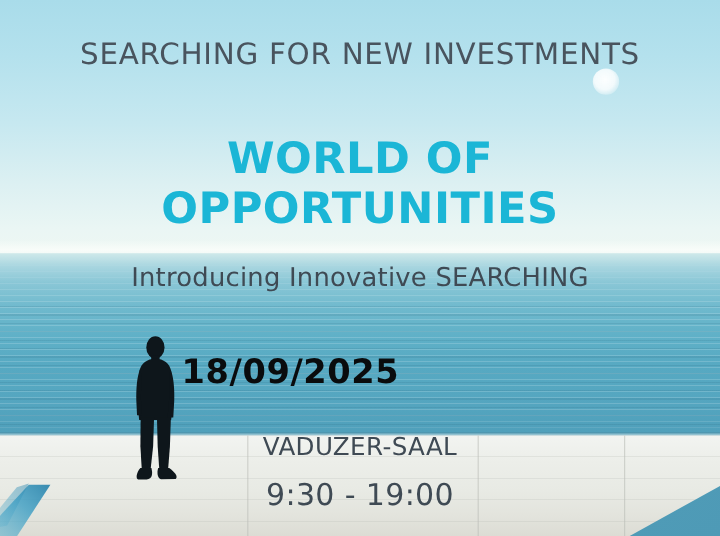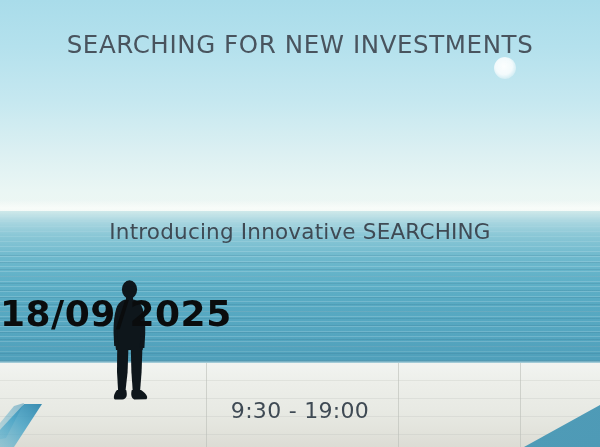--- a/index.html
+++ b/index.html
@@ -274,6 +274,10 @@
     <span>SEARCHING FOR NEW INVESTMENTS</span>
   </div>
 
+  <div class="title">
+    <span>WORLD OF</span>
+    <span class="line2">OPPORTUNITIES</span>
+  </div>
 
   <div class="subtitle">Introducing Innovative SEARCHING</div>
 

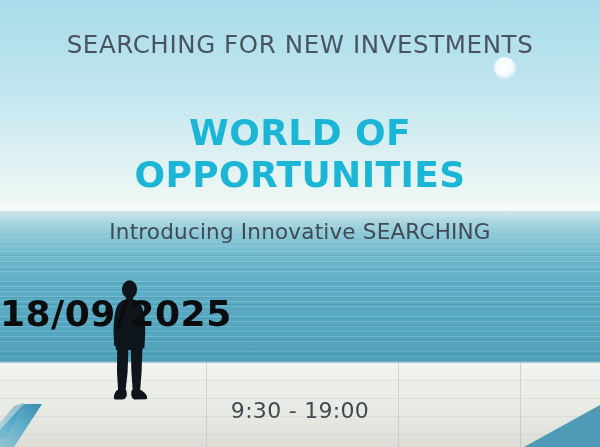--- a/index.html
+++ b/index.html
@@ -183,7 +183,8 @@
     position: absolute;
     left: 0; top: 293px;
     width: 484px;
-    font-size: 36px;
+    text-align: center;
+    font-size: 28px;
     font-weight: 700;
     letter-spacing: 0.5px;
     color: #0a0c0d;

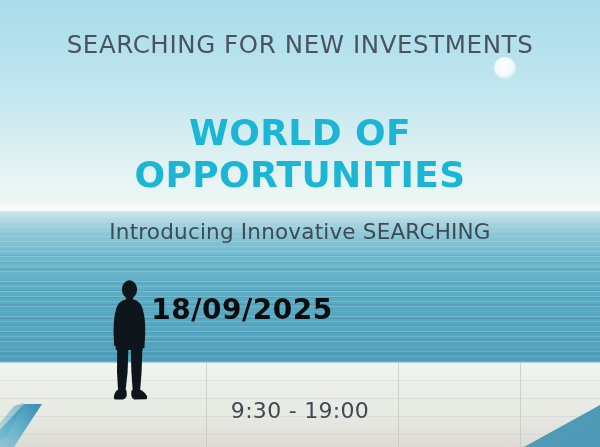--- a/index.html
+++ b/index.html
@@ -284,6 +284,7 @@
 
   <div class="date">18/09/2025</div>
 
+  <div class="venue">VADUZER-SAAL</div>
 
   <div class="time">9:30 - 19:00</div>
 

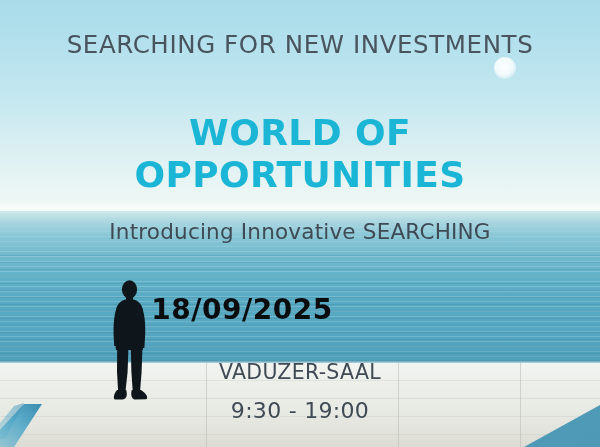--- a/index.html
+++ b/index.html
@@ -204,7 +204,7 @@
     left: 0; top: 398px;
     width: 600px;
     text-align: center;
-    font-size: 22px;
+    font-size: 25px;
     font-weight: 400;
     letter-spacing: 0.3px;
     color: #3f4a54;

